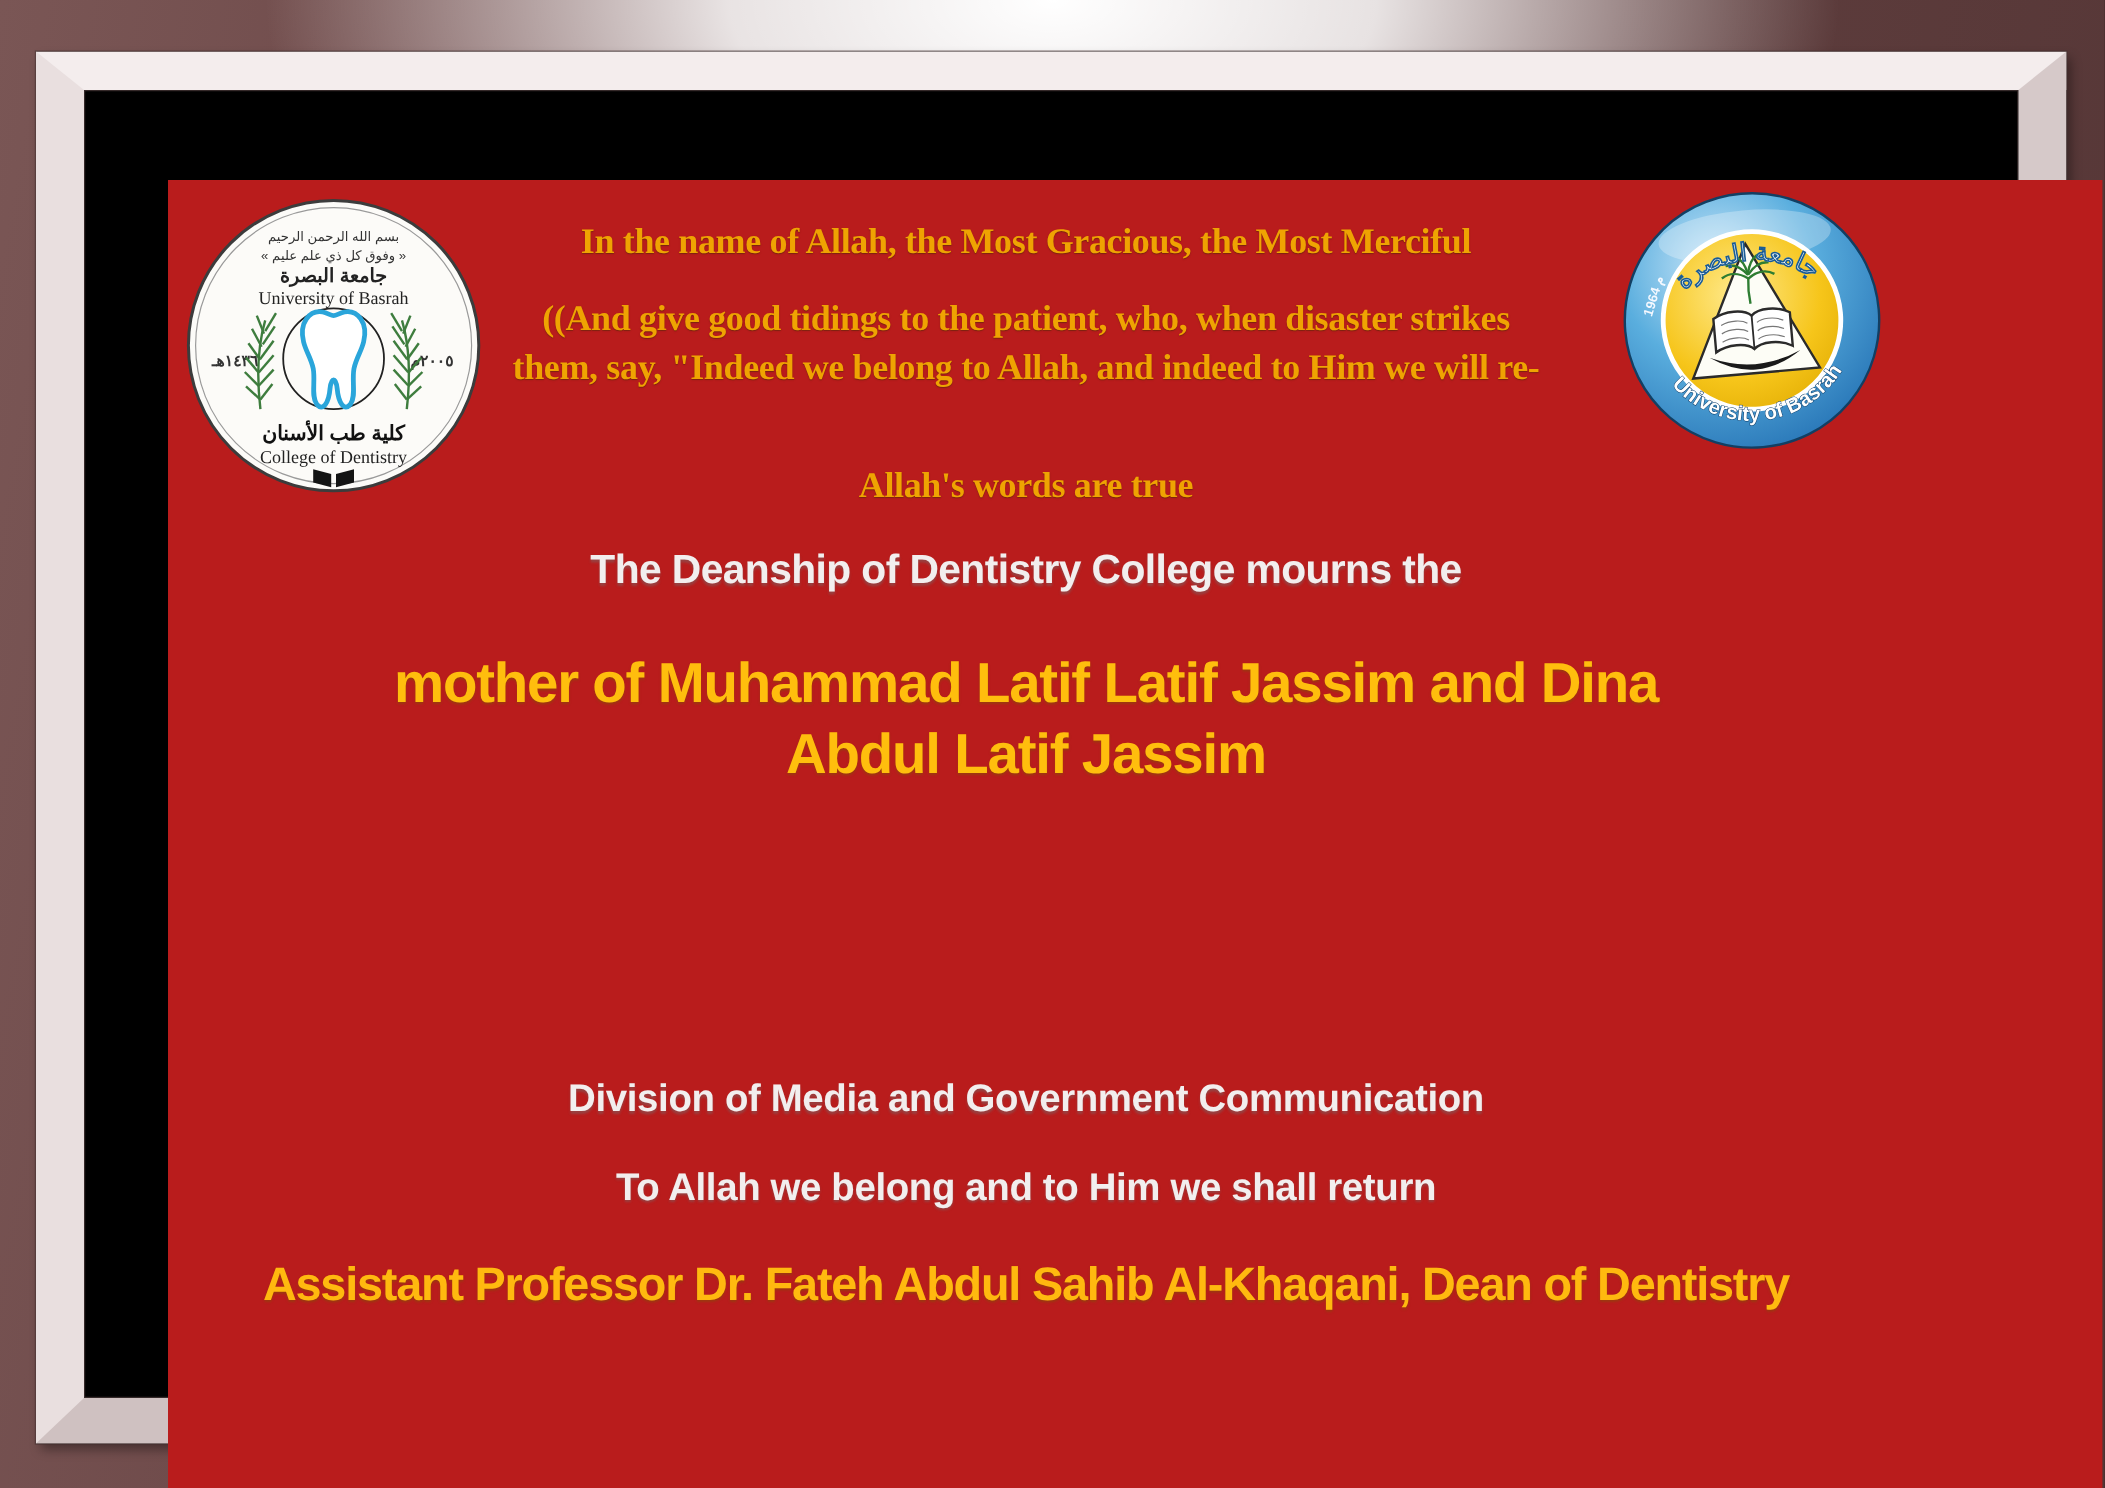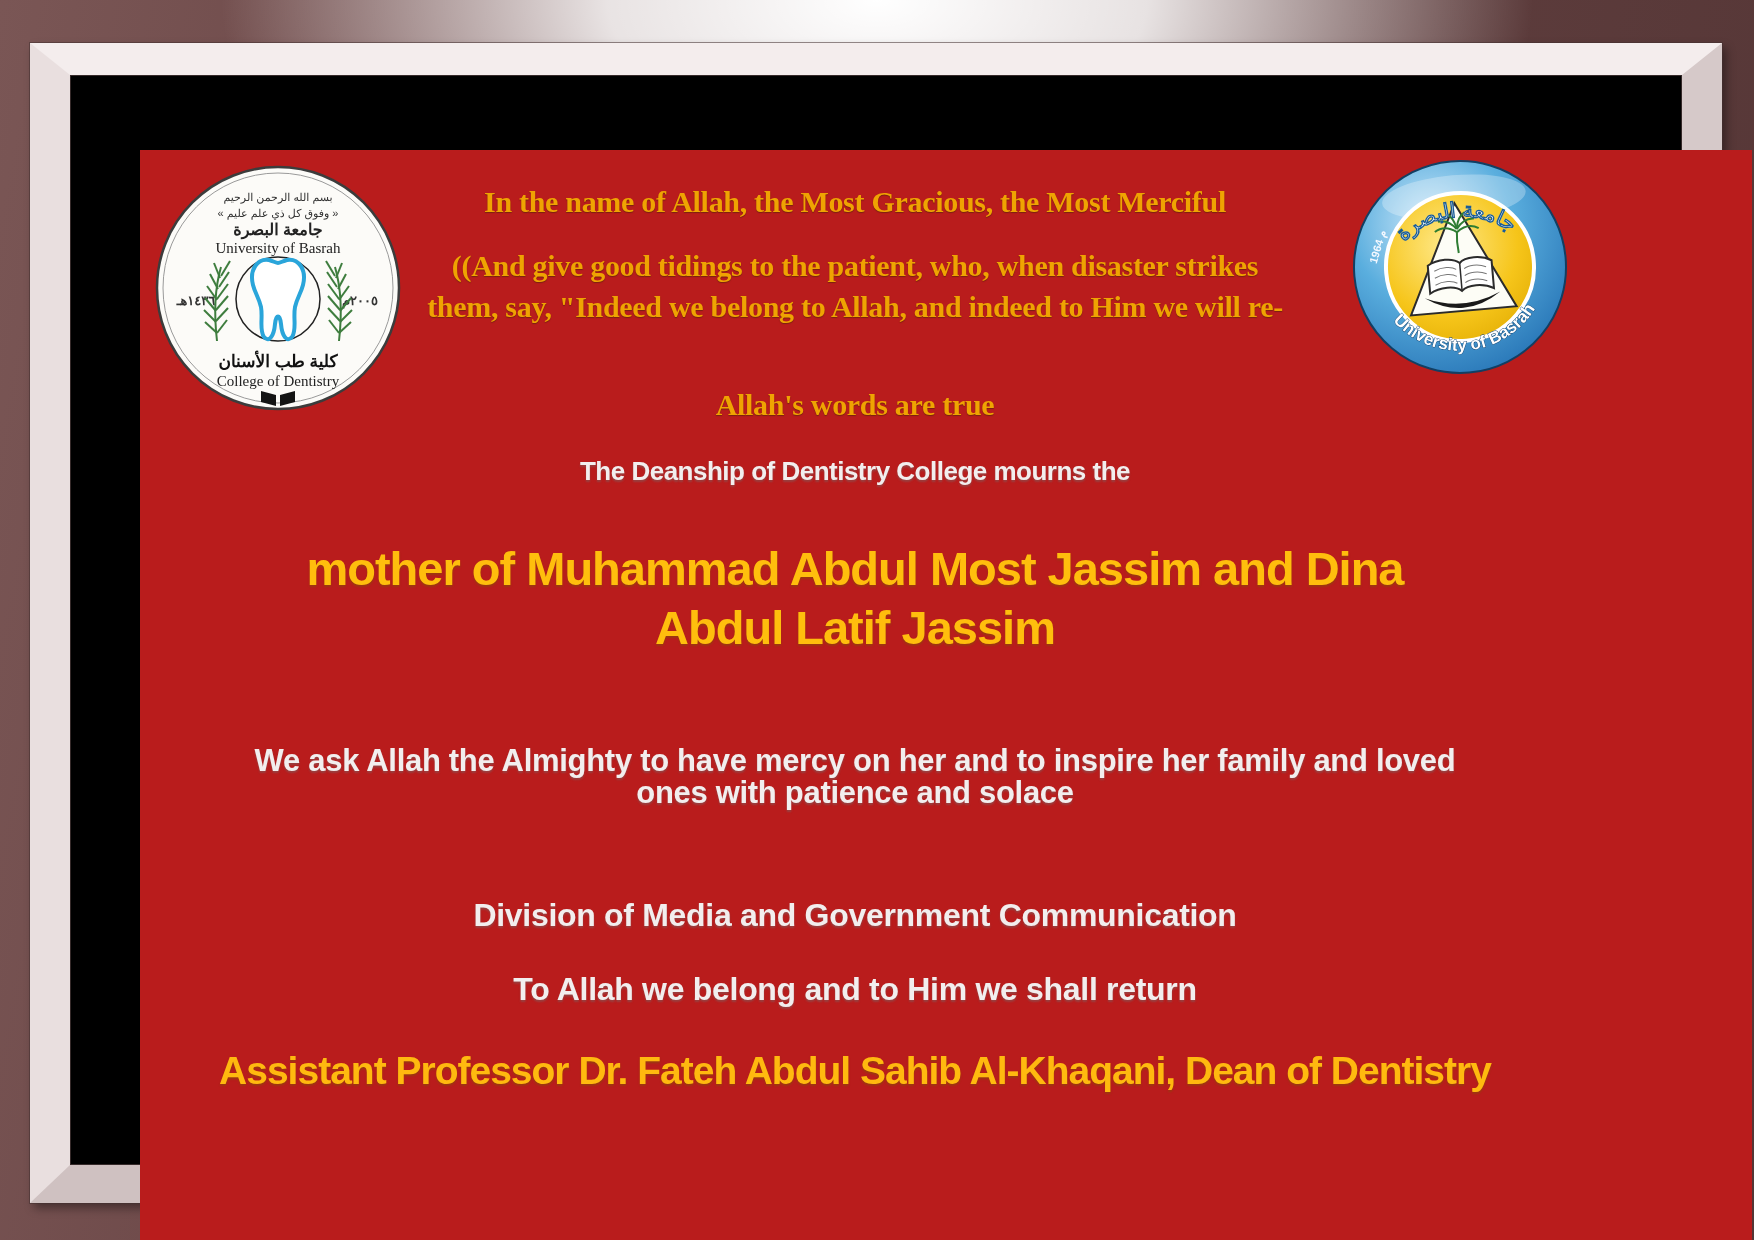--- a/index.html
+++ b/index.html
@@ -31,7 +31,7 @@
     font-weight:bold;color:#f2eeee;
     text-shadow:0 2px 2px rgba(110,110,110,.45);
   }
-  .mourns{font-size:26px;letter-spacing:-0.5px;}
+  .mourns{font-size:34px;letter-spacing:-0.5px;}
   .heading{
     font-weight:bold;color:#ffbe0d;font-size:47px;line-height:59px;letter-spacing:-1px;
     text-shadow:0 2px 2px rgba(120,90,0,.45);

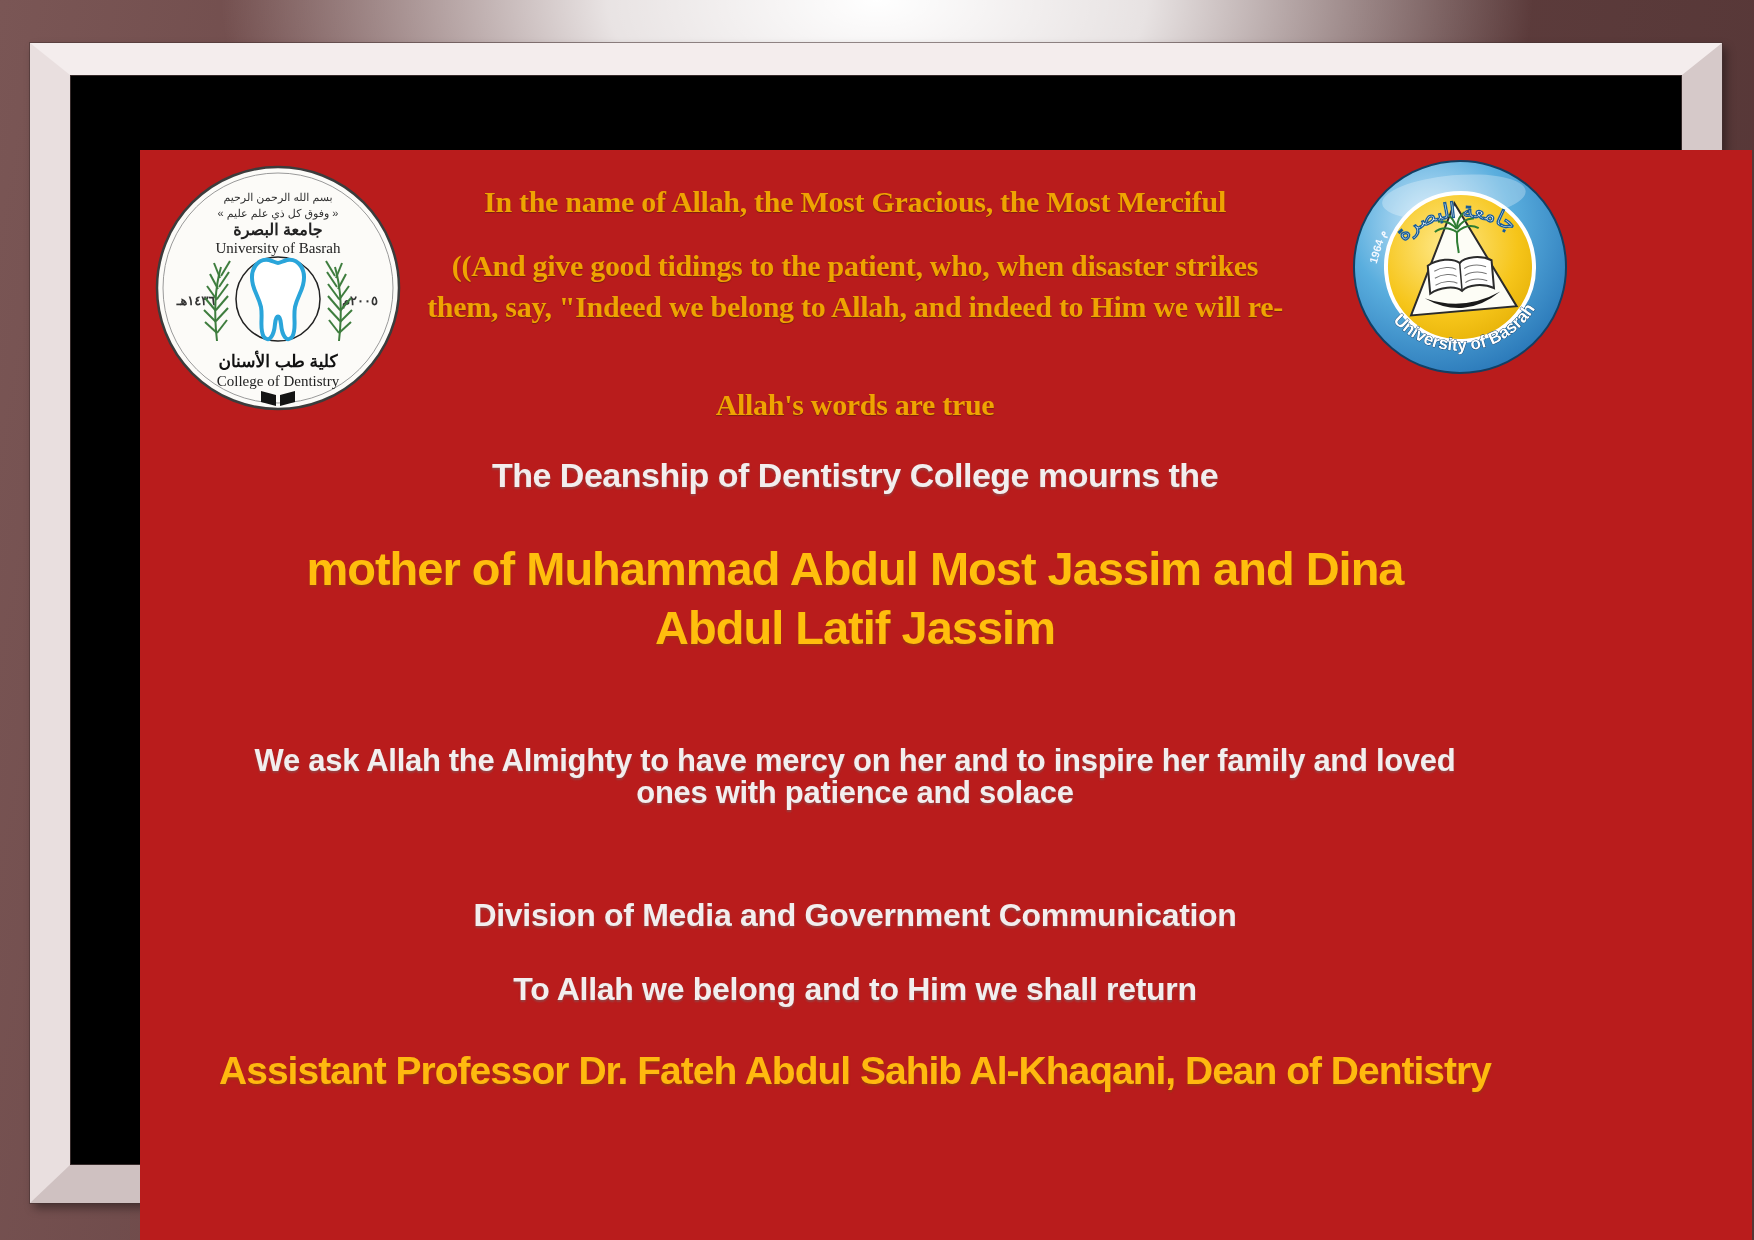--- a/index.html
+++ b/index.html
@@ -172,7 +172,7 @@
       <div class="textcol t-white mourns" style="top:306px;">The Deanship of Dentistry College mourns the</div>
 
       <div class="textcol heading" style="top:389px;">
-        <div>mother of Muhammad Abdul Most Jassim and Dina</div>
+        <div>mother of Muhammad Latif Latif Jassim and Dina</div>
         <div>Abdul Latif Jassim</div>
       </div>
 

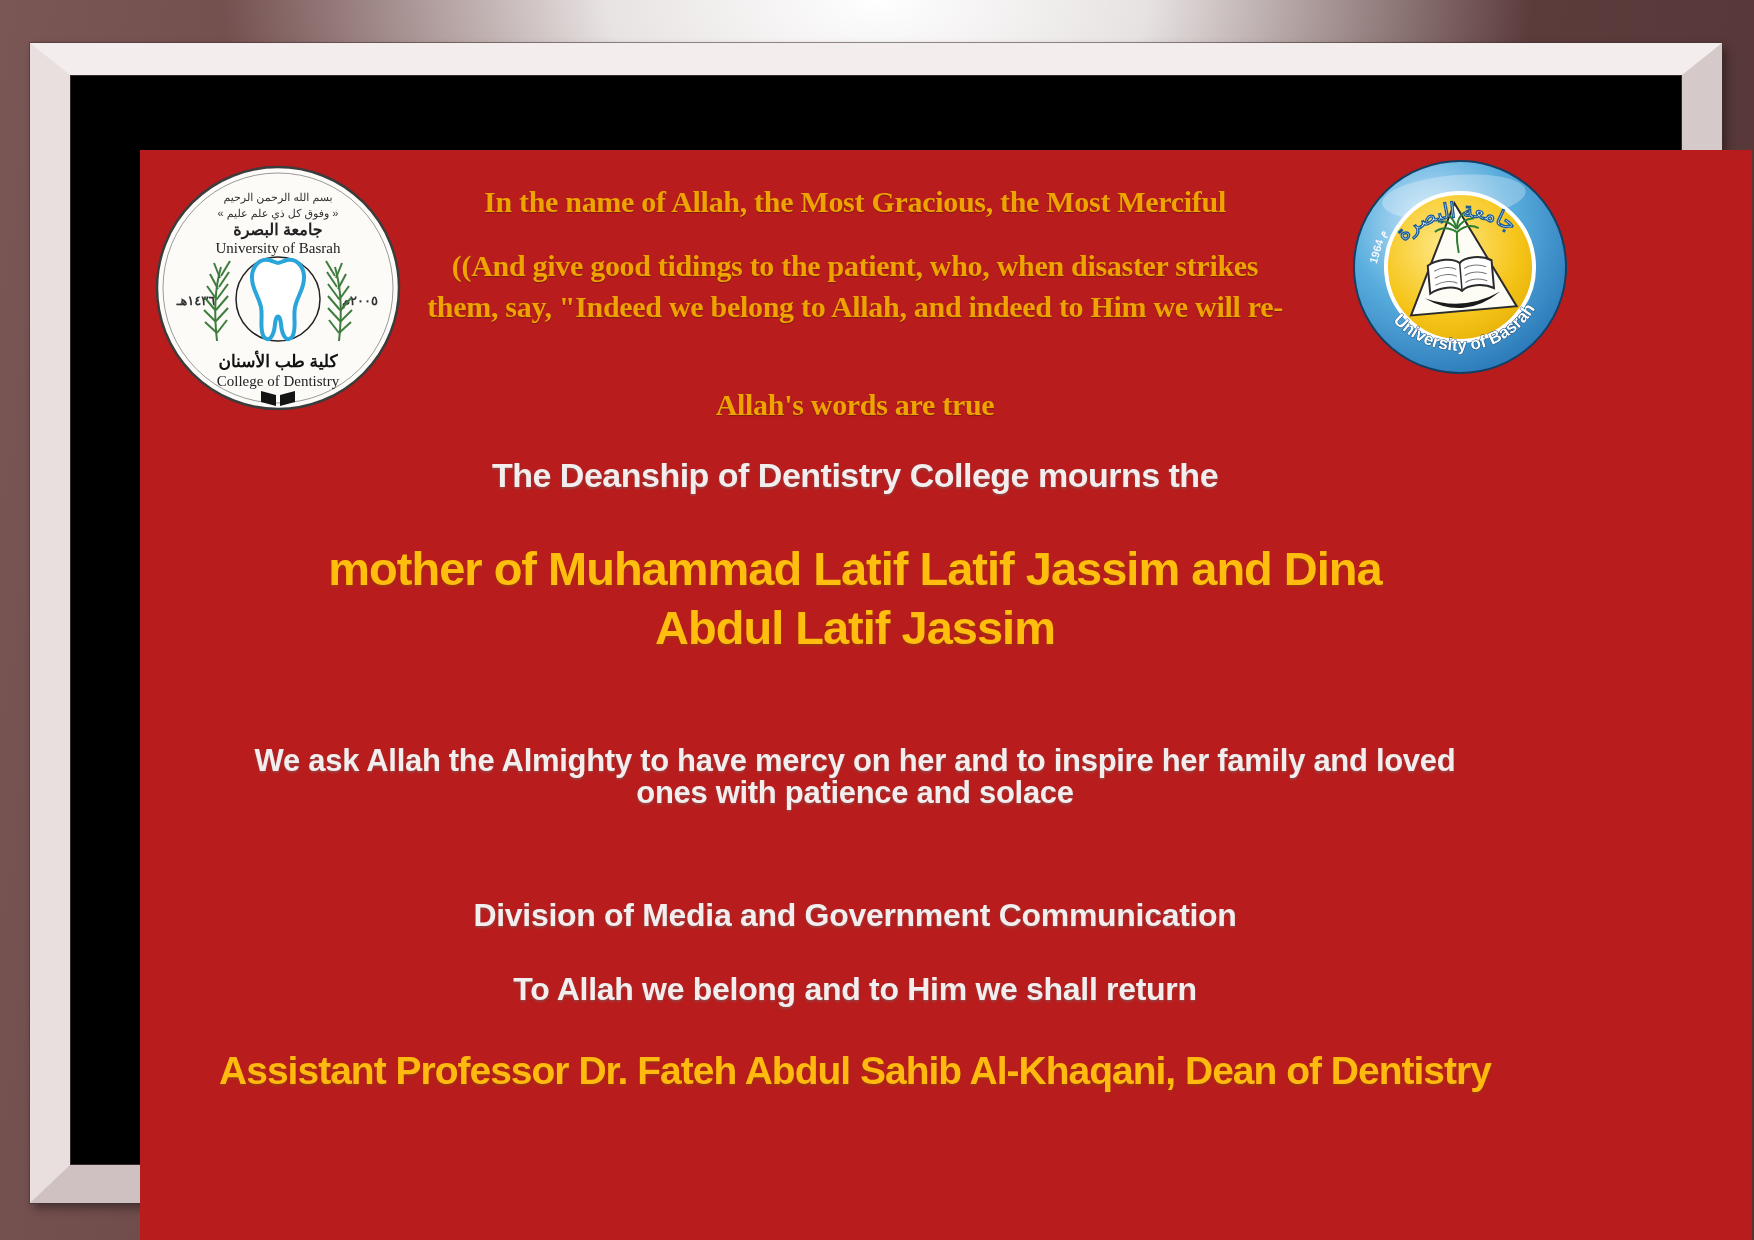--- a/index.html
+++ b/index.html
@@ -176,10 +176,6 @@
         <div>Abdul Latif Jassim</div>
       </div>
 
-      <div class="textcol t-white prayer" style="top:595px;">
-        <div>We ask Allah the Almighty to have mercy on her and to inspire her family and loved</div>
-        <div>ones with patience and solace</div>
-      </div>
 
       <div class="textcol t-white mid" style="top:821px;">To Allah we belong and to Him we shall return</div>
 

